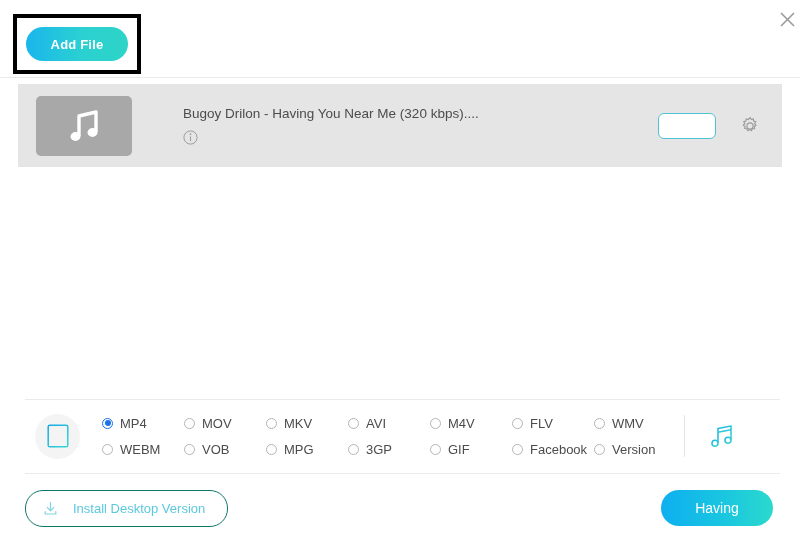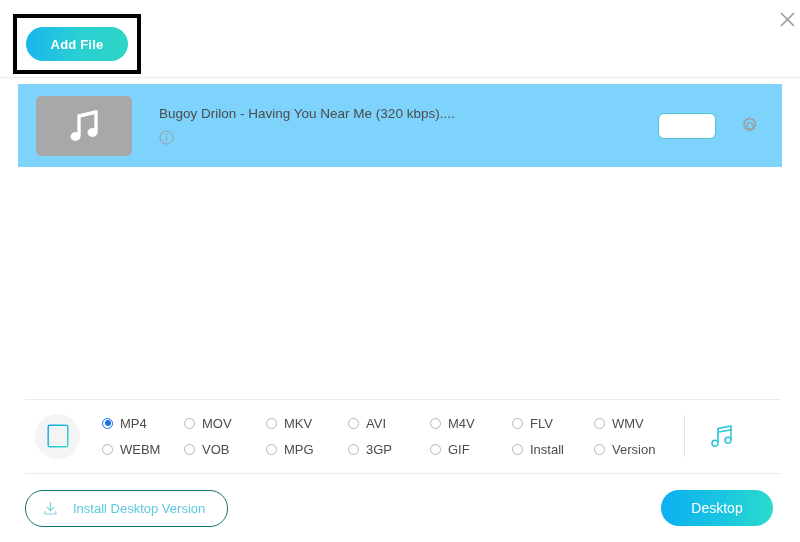--- a/index.html
+++ b/index.html
@@ -80,10 +80,11 @@
     top: 5px;
     width: 764px;
     height: 83px;
-    background: #7dd3fc;
+    background: #e5e5e5;
     display: flex;
     align-items: center;
     box-sizing: border-box;
+    gap: 24px;
   }
   .file-thumb {
     width: 96px;

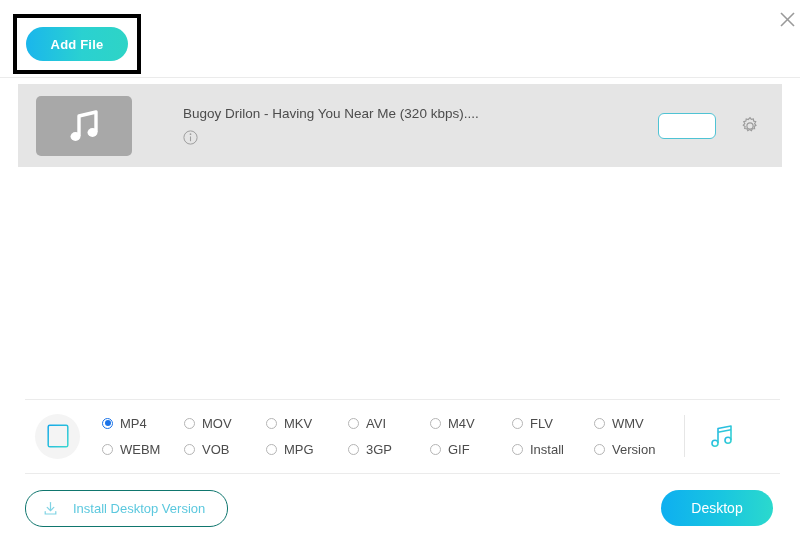--- a/index.html
+++ b/index.html
@@ -408,7 +408,7 @@
     </div>
     <div class="radio-item">
       <span class="radio-dot"></span>
-      <span>Install</span>
+      <span>Facebook</span>
     </div>
     <div class="radio-item">
       <span class="radio-dot"></span>

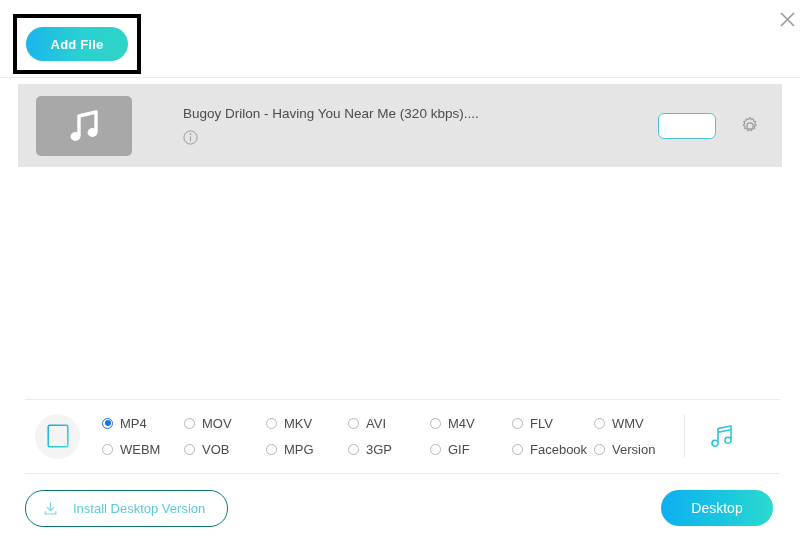--- a/index.html
+++ b/index.html
@@ -450,7 +450,7 @@
     </span>
     <span>Install Desktop Version</span>
   </div>
-  <div class="convert-btn">Desktop</div>
+  <div class="convert-btn">Having</div>
 </div>
 
 </body></html>

